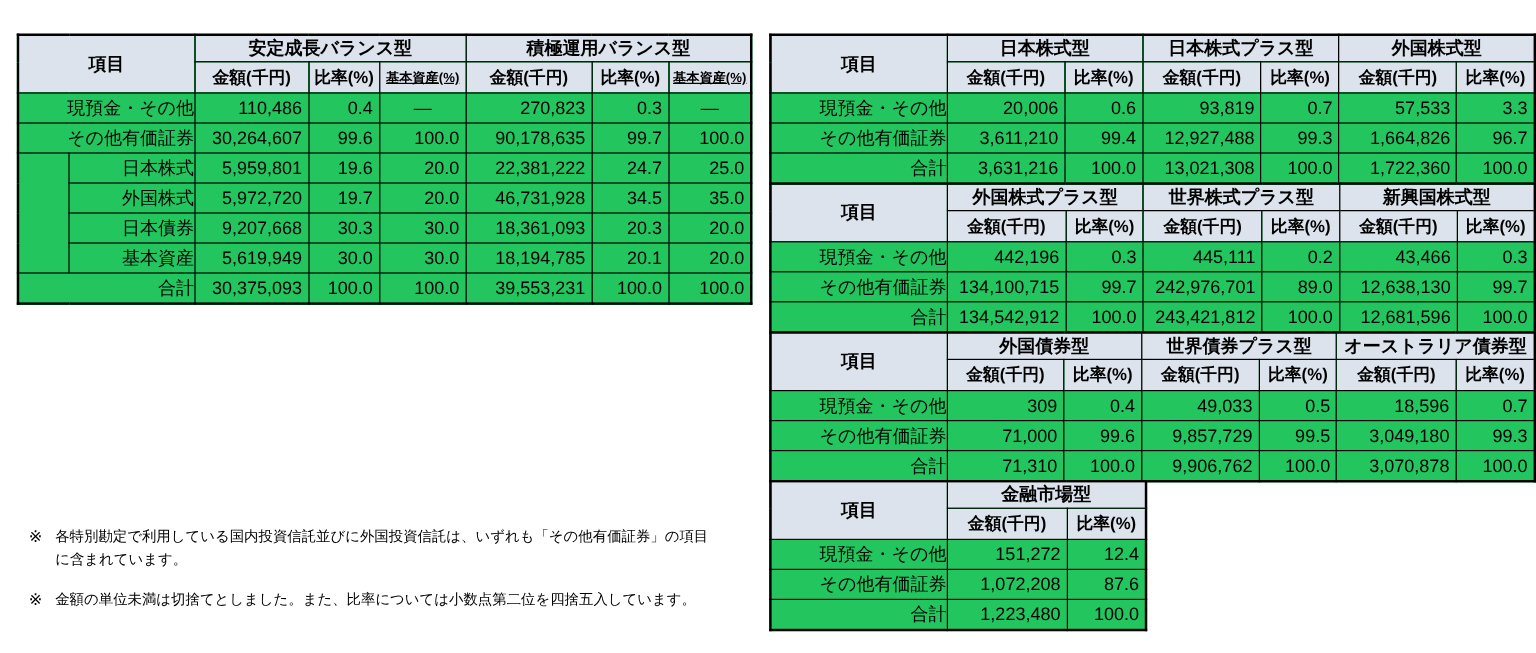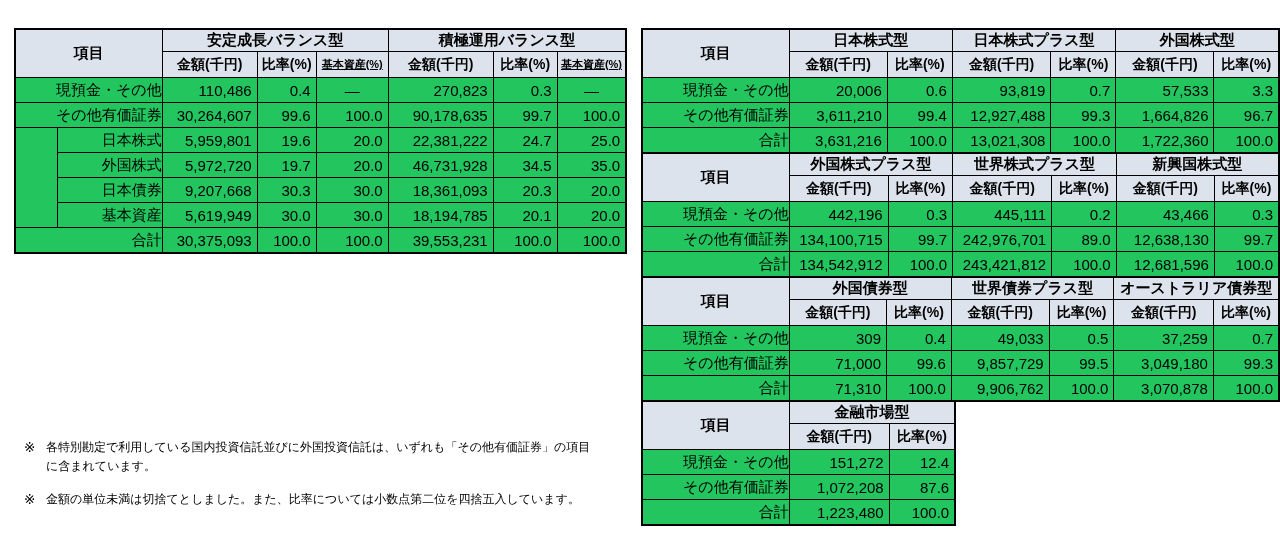--- a/index.html
+++ b/index.html
@@ -287,7 +287,7 @@
             <td class="num">0.4</td>
             <td class="num">49,033</td>
             <td class="num">0.5</td>
-            <td class="num">37,259</td>
+            <td class="num">18,596</td>
             <td class="num">0.7</td>
           </tr>
           <tr>

